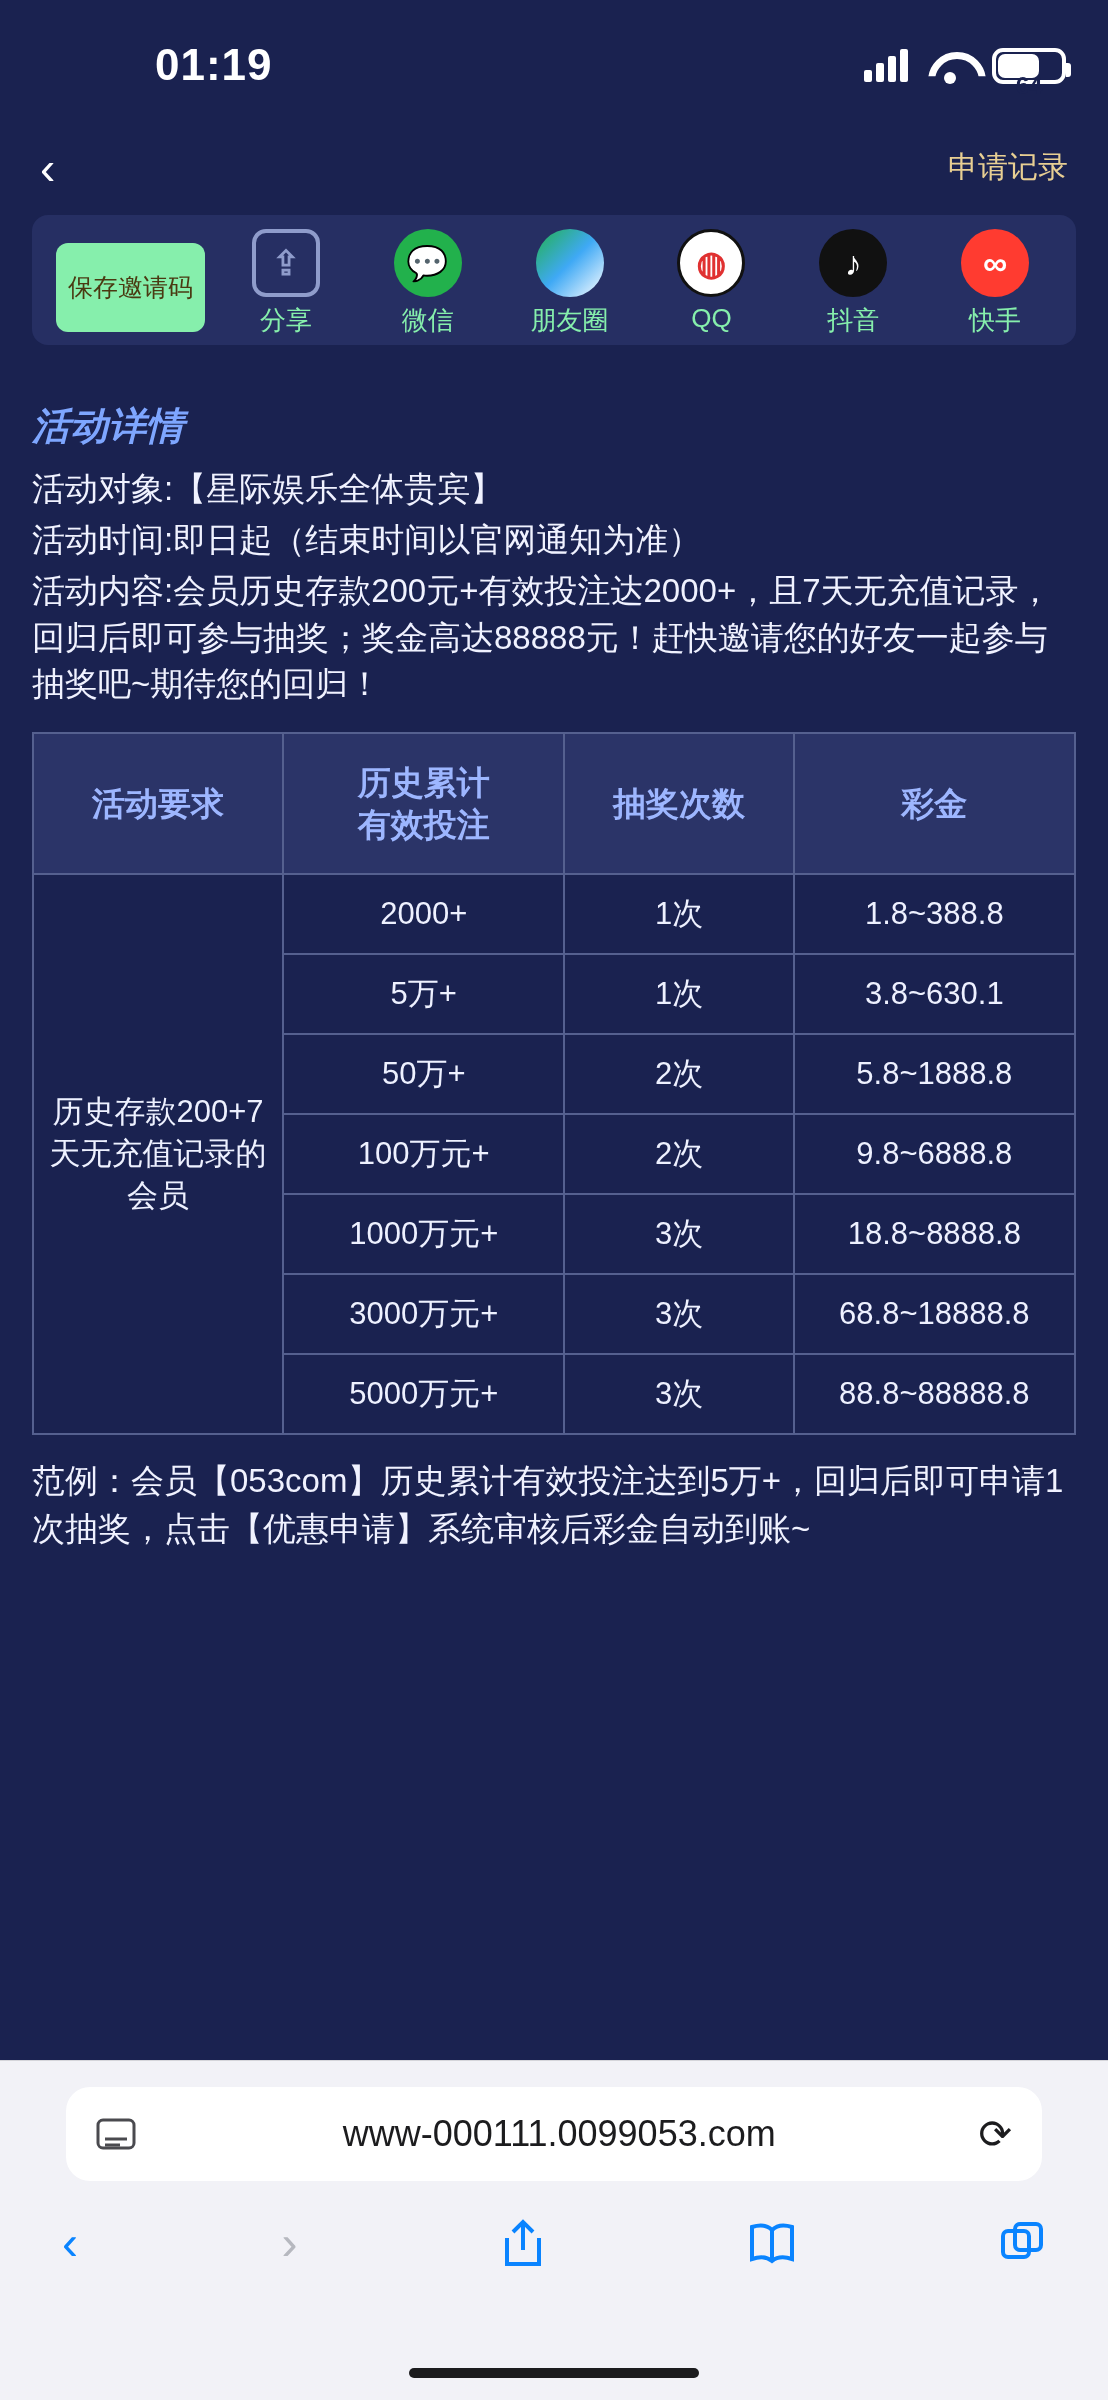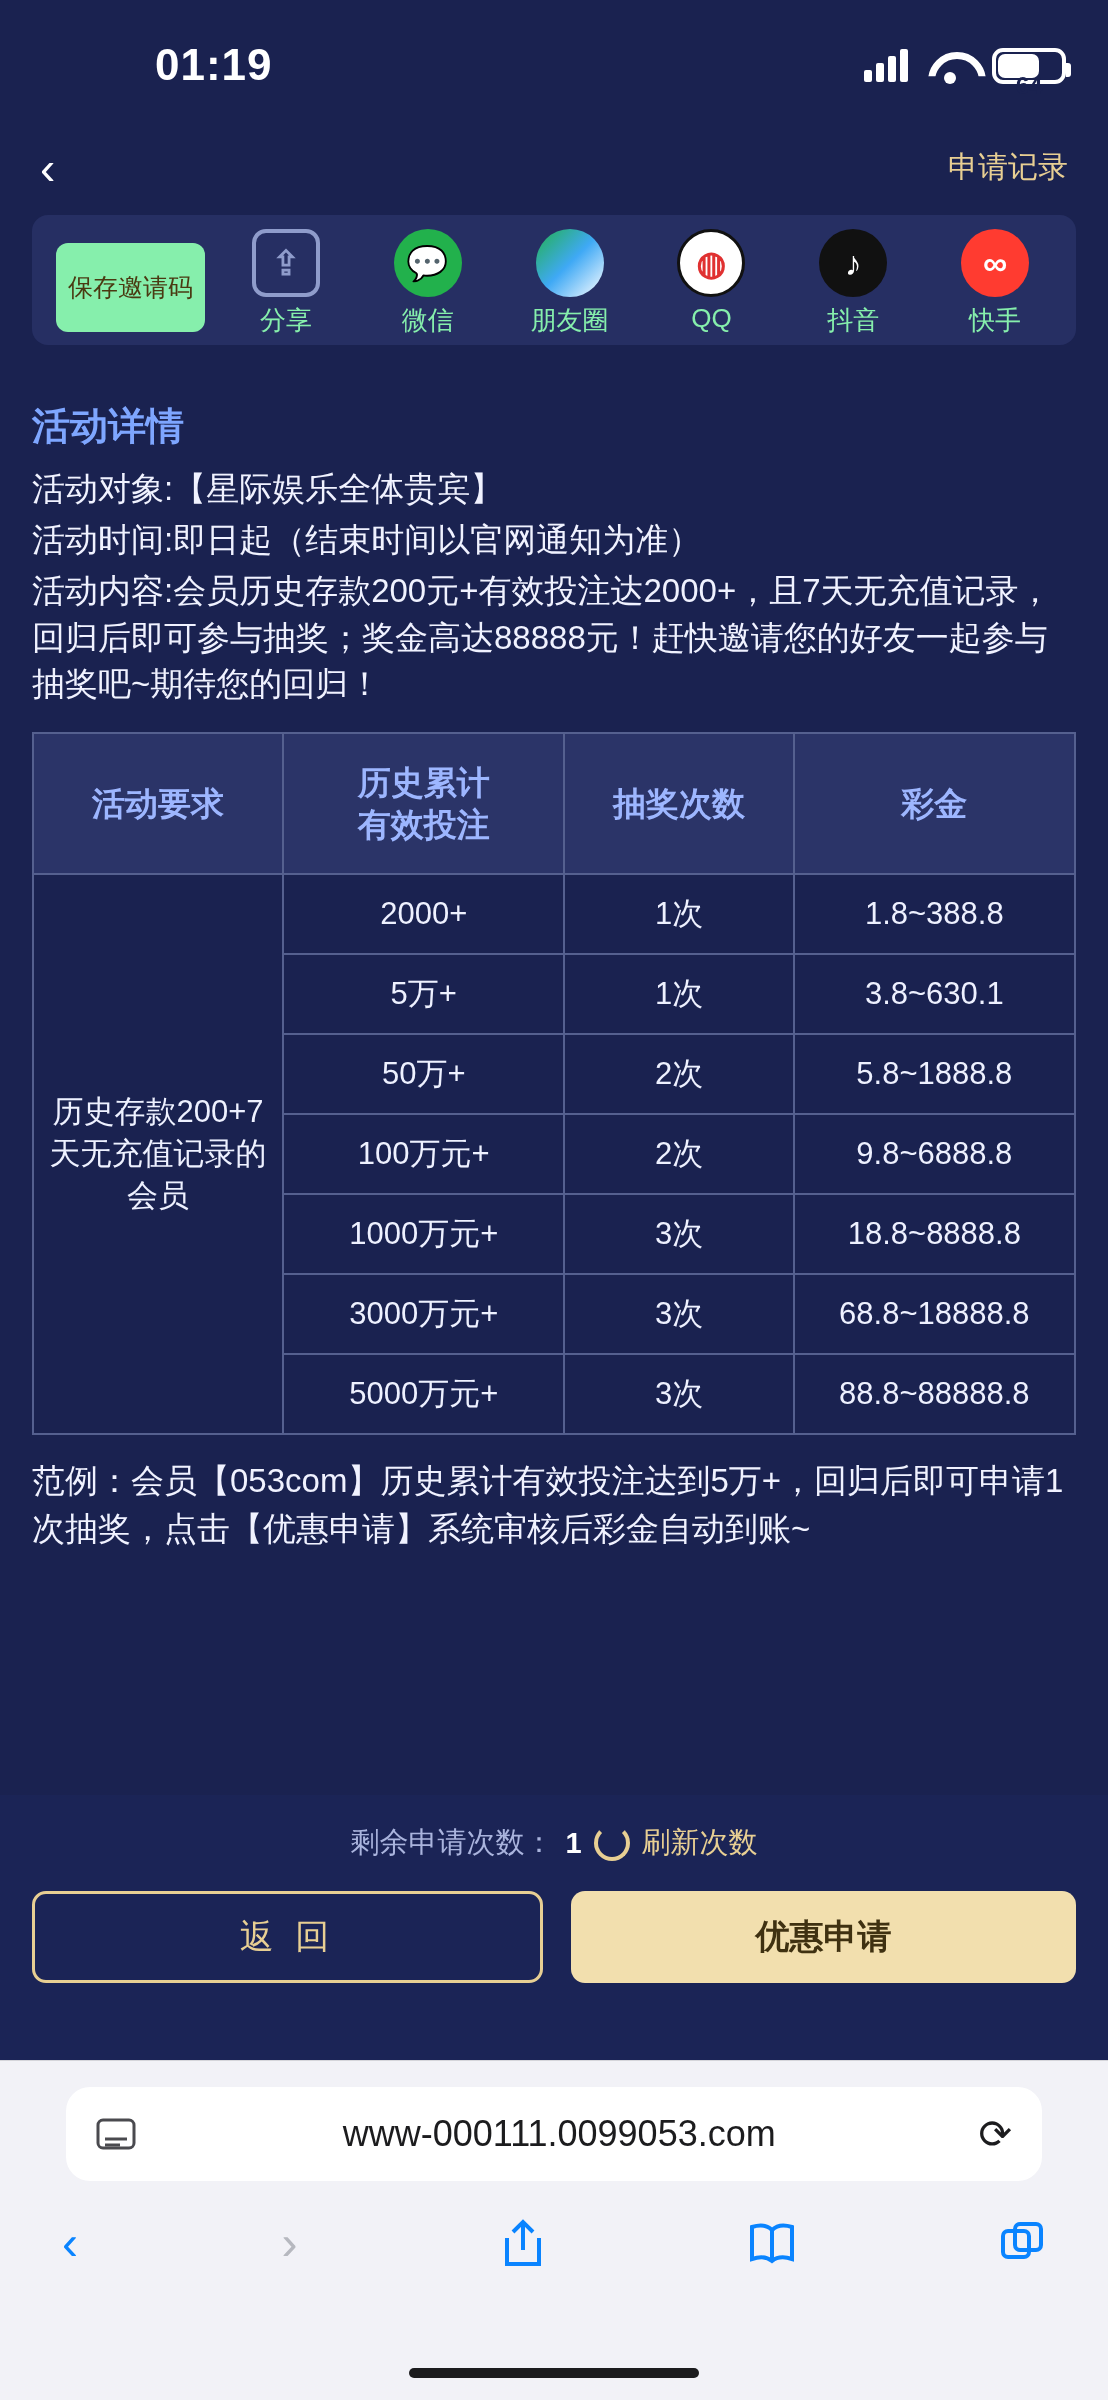--- a/index.html
+++ b/index.html
@@ -88,7 +88,7 @@
 
   
   .content { padding:0 32px; color:#fff; }
-  .sec-title { color:#7ea6ff; font-size:38px; font-weight:bold; margin:56px 0 14px 0; }
+  .sec-title { color:#7ea6ff; font-size:38px; font-weight:bold; margin:56px 0 14px 0;font-style:italic; }
   .para { font-size:33px; line-height:1.42; margin-bottom:4px; color:#f0f2ff; }
 
   

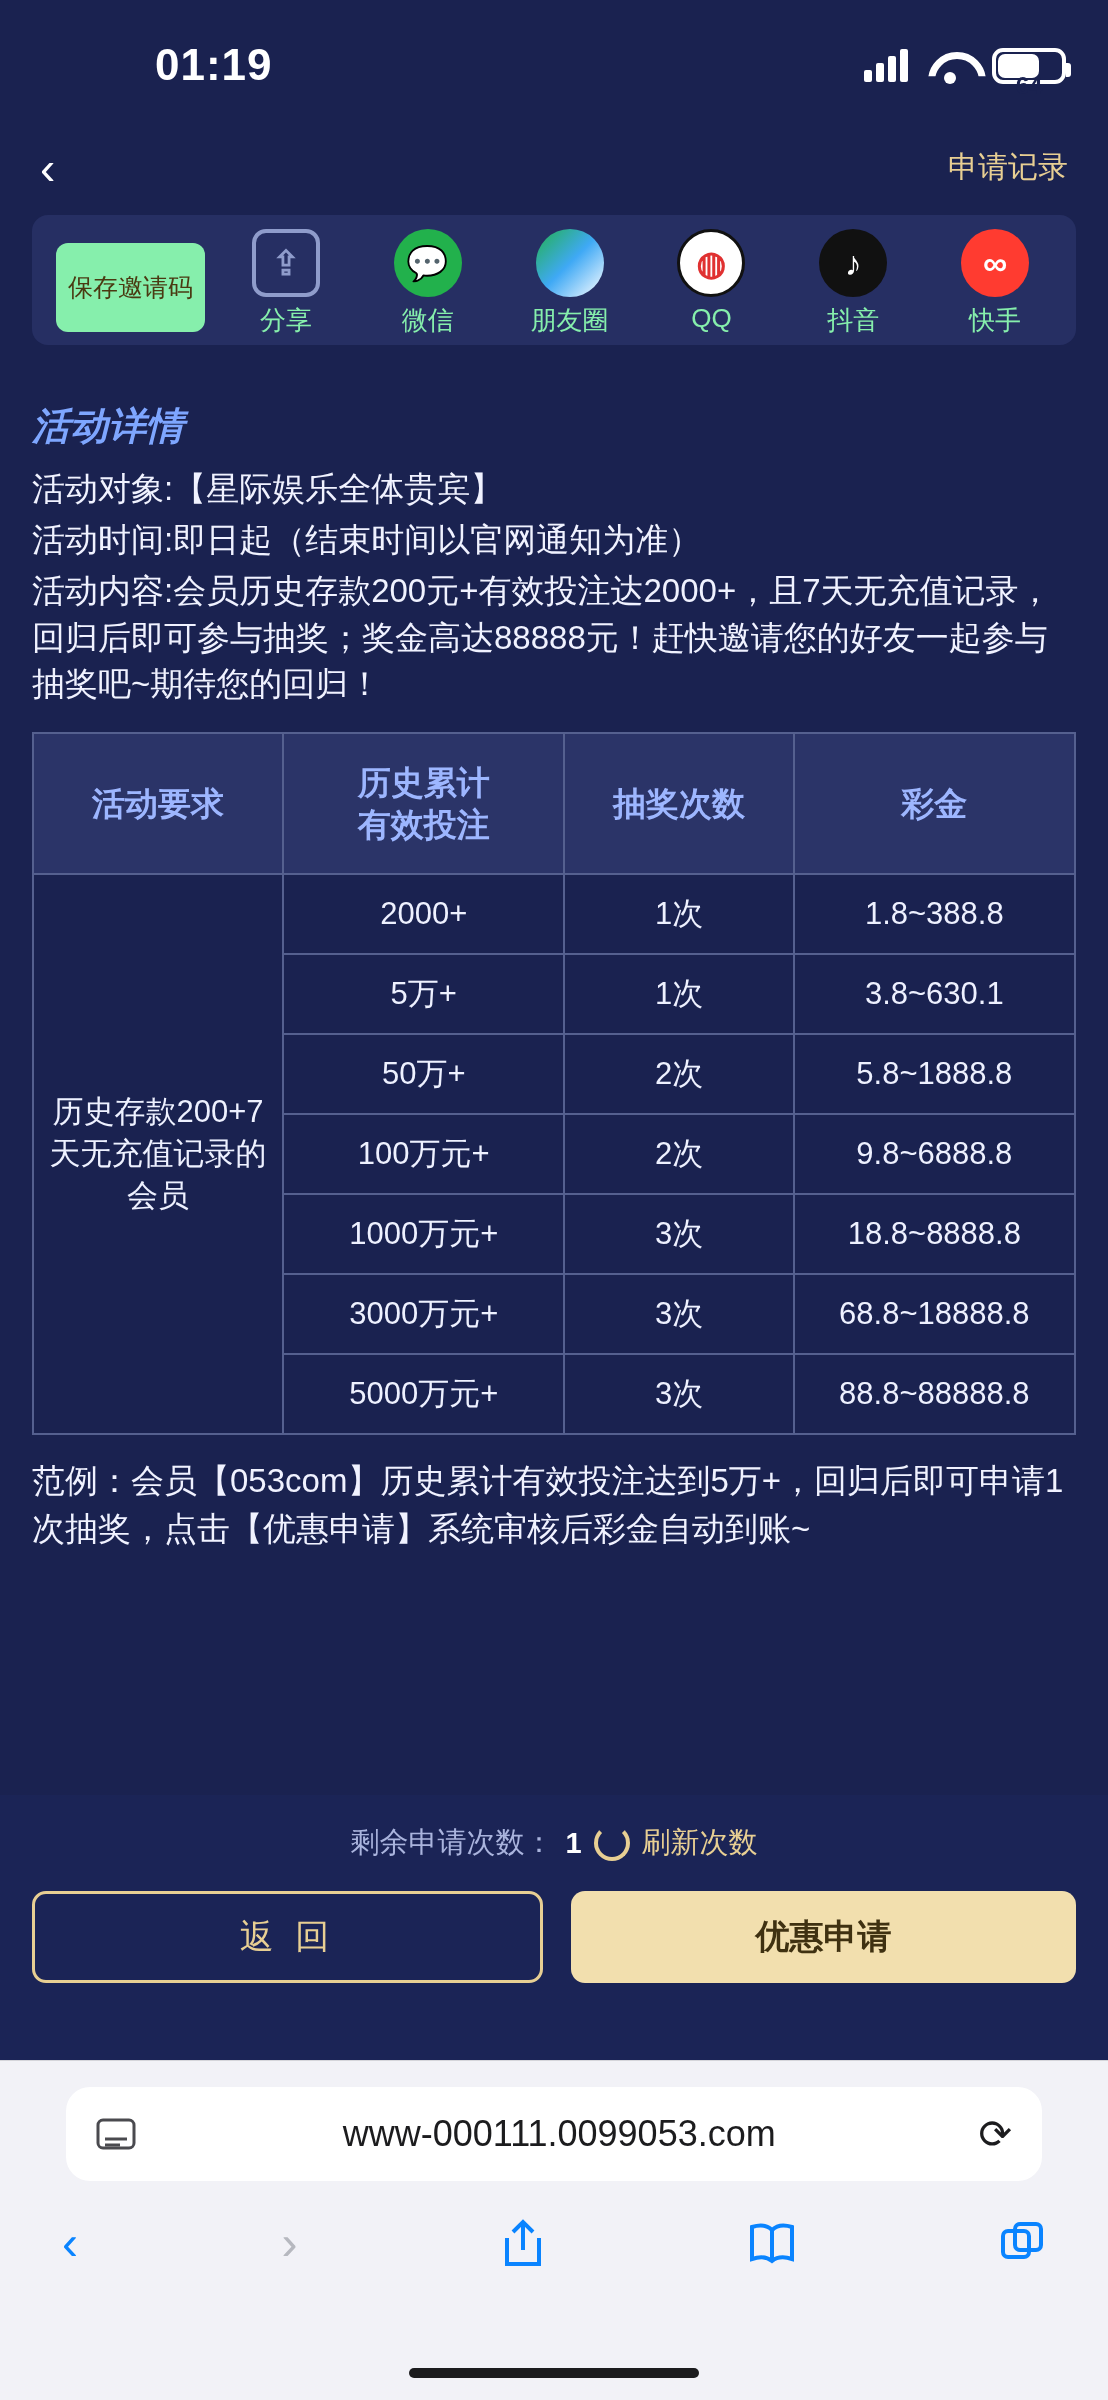--- a/index.html
+++ b/index.html
@@ -285,18 +285,6 @@
     <div class="example">范例：会员【053com】历史累计有效投注达到5万+，回归后即可申请1次抽奖，点击【优惠申请】系统审核后彩金自动到账~</div>
   </div>
 
-  <div class="bottombar">
-    <div class="remain">
-      <span>剩余申请次数：</span>
-      <b>1</b>
-      <span class="refresh-ic"></span>
-      <span class="refresh-txt">刷新次数</span>
-    </div>
-    <div class="btn-row">
-      <div class="btn btn-back">返 回</div>
-      <div class="btn btn-apply">优惠申请</div>
-    </div>
-  </div>
 
   <div class="safari">
     <div class="urlbar">

